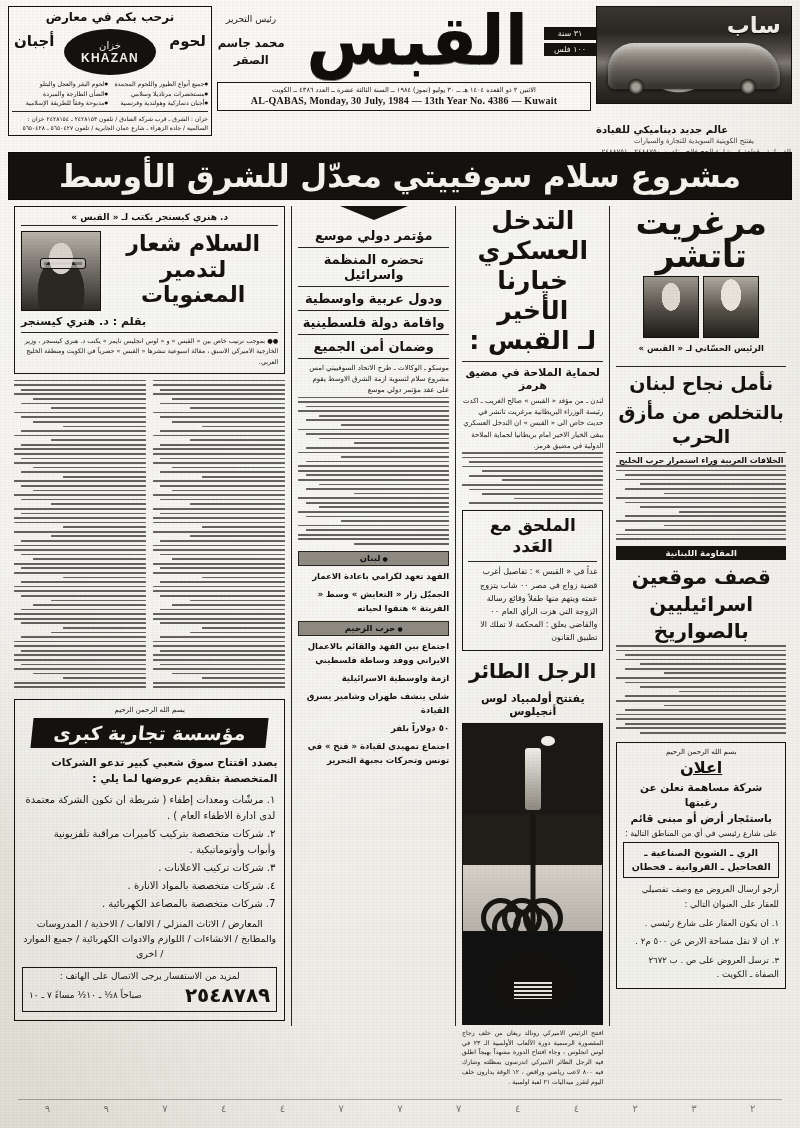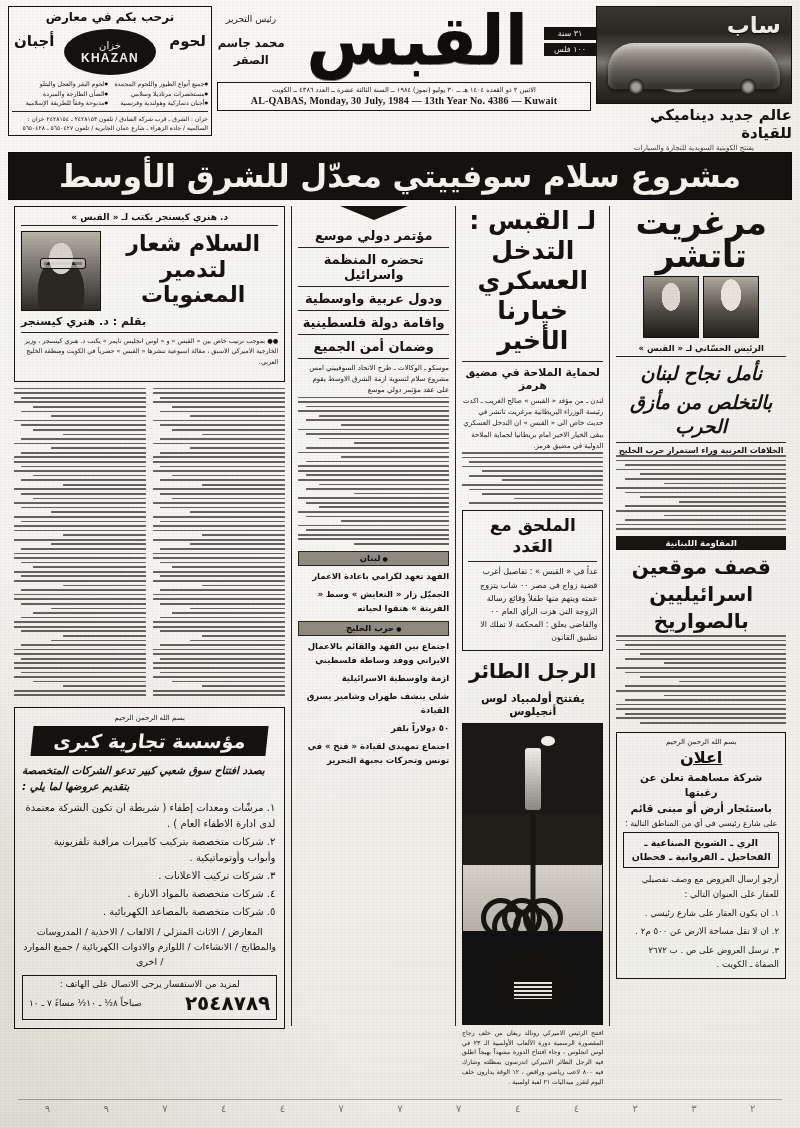--- a/index.html
+++ b/index.html
@@ -64,7 +64,7 @@
     background:radial-gradient(circle,#a5a199 30%,#17150f 70%);
   }
   .car:before{left:20px;} .car:after{right:24px;}
-  .saab-tag{font-size:15px;font-weight:bold;text-align:right;margin-top:2px;letter-spacing:.4px;}
+  .saab-tag{font-size:10px;font-weight:bold;text-align:left;margin-top:20px;letter-spacing:.4px;}
   .saab-sub{font-size:7px;text-align:center;margin-top:2px;line-height:1.35;opacity:.85;}
 
   .title-wrap{flex:1;text-align:center;padding-top:4px;position:relative;}

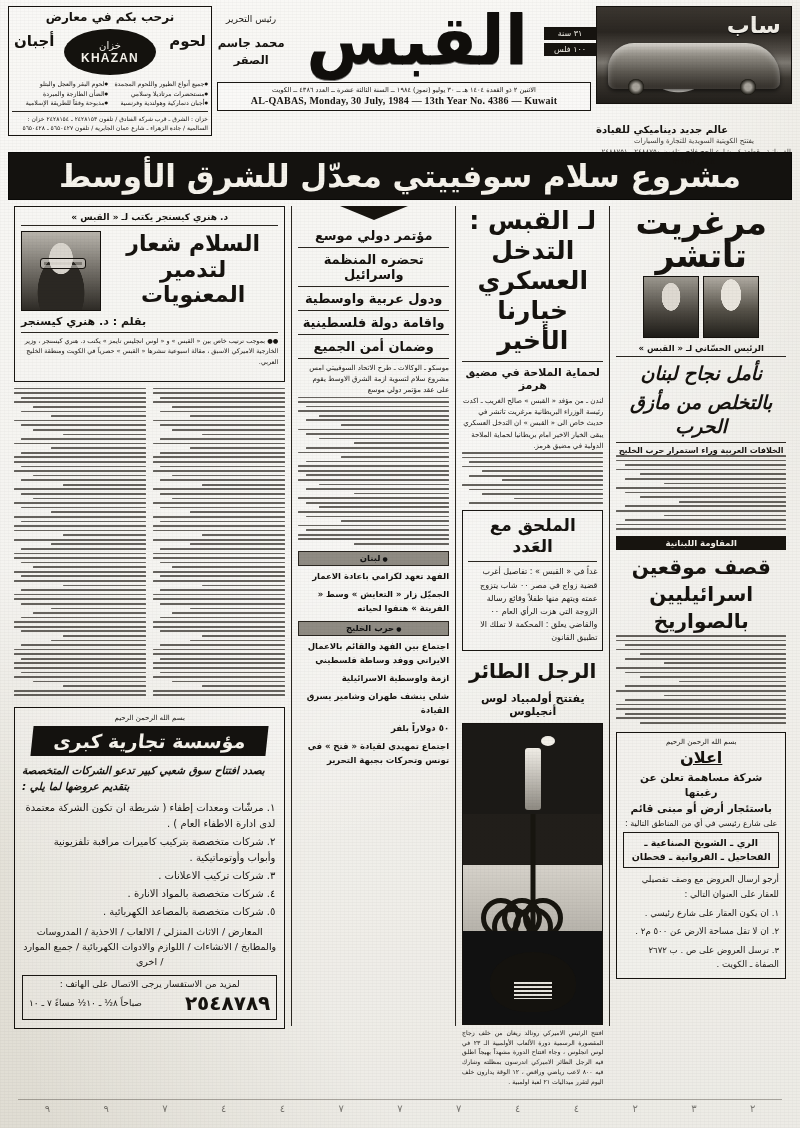--- a/index.html
+++ b/index.html
@@ -124,7 +124,7 @@
   .colD{width:180px;}
 
   
-  .kbox{border:1.4px solid #1a1713;padding:5px 6px 14px;}
+  .kbox{border:1.4px solid #1a1713;padding:5px 6px 6px;}
   .kby{font-size:9px;font-weight:bold;text-align:center;border-bottom:1px solid #2a2620;padding-bottom:3px;}
   .khead{display:flex;gap:7px;align-items:flex-start;margin-top:5px;}
   .kphoto{

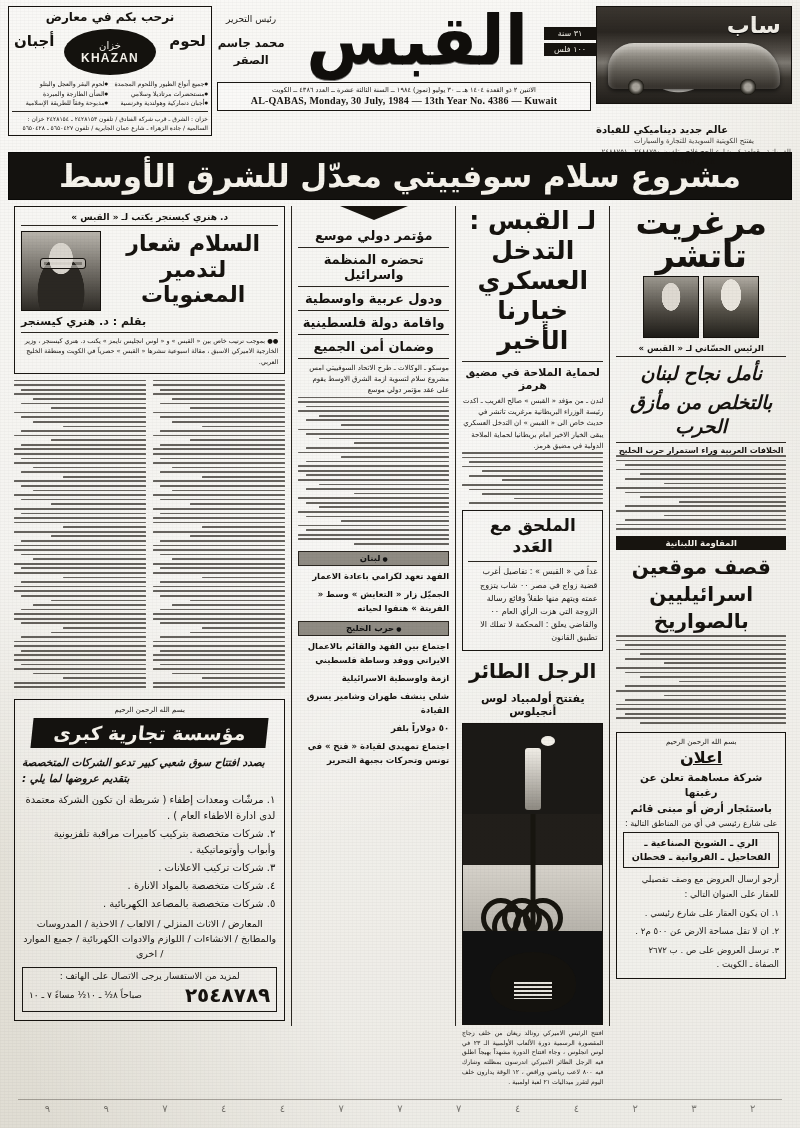--- a/index.html
+++ b/index.html
@@ -376,8 +376,8 @@
     <div class="vdiv"></div>
 
     <div class="col colC">
+      <div class="mtop ar">التدخل العسكري خيارنا الأخير</div>
       <div class="mtop ar">لـ القبس :</div>
-      <div class="mtop ar">التدخل العسكري خيارنا الأخير</div>
       <div class="msub ar">لحماية الملاحة في مضيق هرمز</div>
       <div class="dek ar">لندن ـ من مؤفد « القبس » صالح الغريب ـ اكدت رئيسة الوزراء البريطانية مرغريت تاتشر في حديث خاص الى « القبس » ان التدخل العسكري يبقى الخيار الاخير امام بريطانيا لحماية الملاحة الدولية في مضيق هرمز.</div>
       <div class="body-lines">

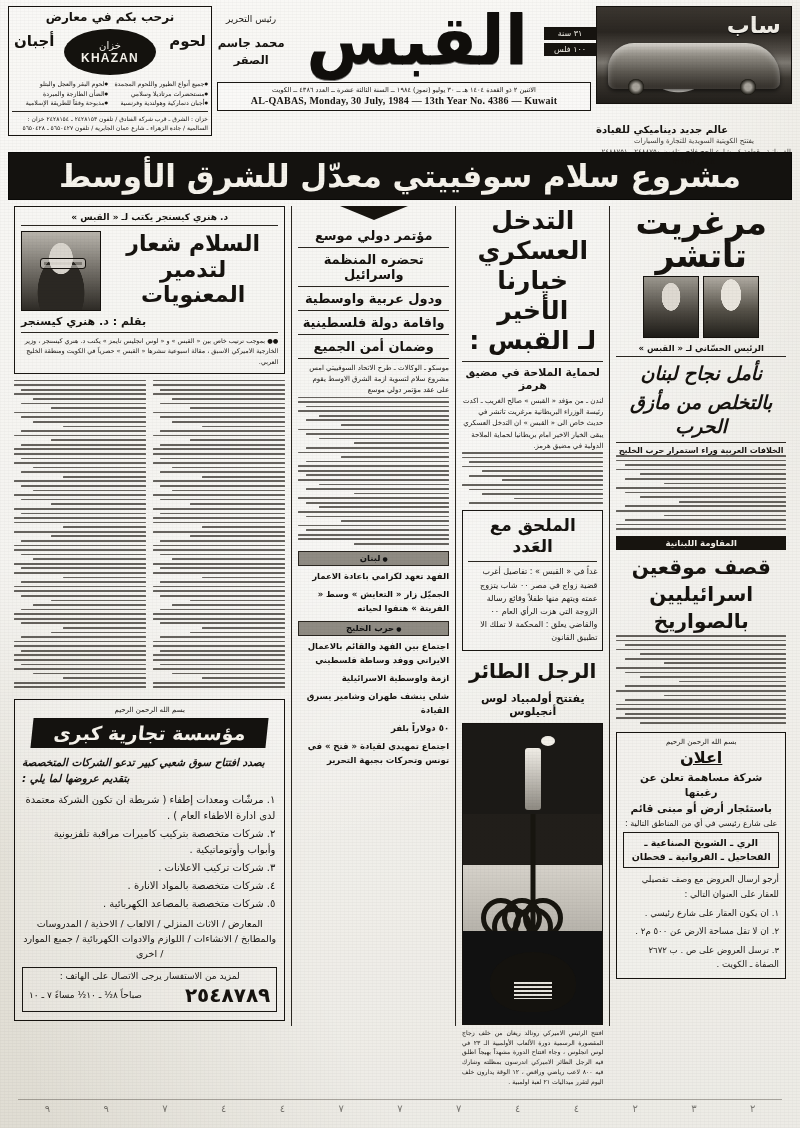--- a/index.html
+++ b/index.html
@@ -181,7 +181,7 @@
 
   
   .thatcher{font-size:33px;font-weight:bold;text-align:center;letter-spacing:-1.3px;line-height:1;}
-  .tkicker{font-size:8.5px;font-weight:bold;text-align:center;margin-top:5px;border-bottom:1px solid #2a2620;padding-bottom:3px;}
+  .tkicker{font-size:8.5px;font-weight:bold;text-align:center;margin-top:5px;border-bottom:1px solid #2a2620;padding-bottom:13px;}
   .thead2{font-size:19px;font-weight:bold;text-align:center;line-height:1.3;margin-top:4px;letter-spacing:-.4px;font-style:italic;}
   .tdek{font-size:8px;font-weight:bold;text-align:center;margin-top:3px;border-top:1px solid #2a2620;padding-top:3px;}
   .portraits{display:flex;gap:4px;justify-content:center;margin-top:4px;}

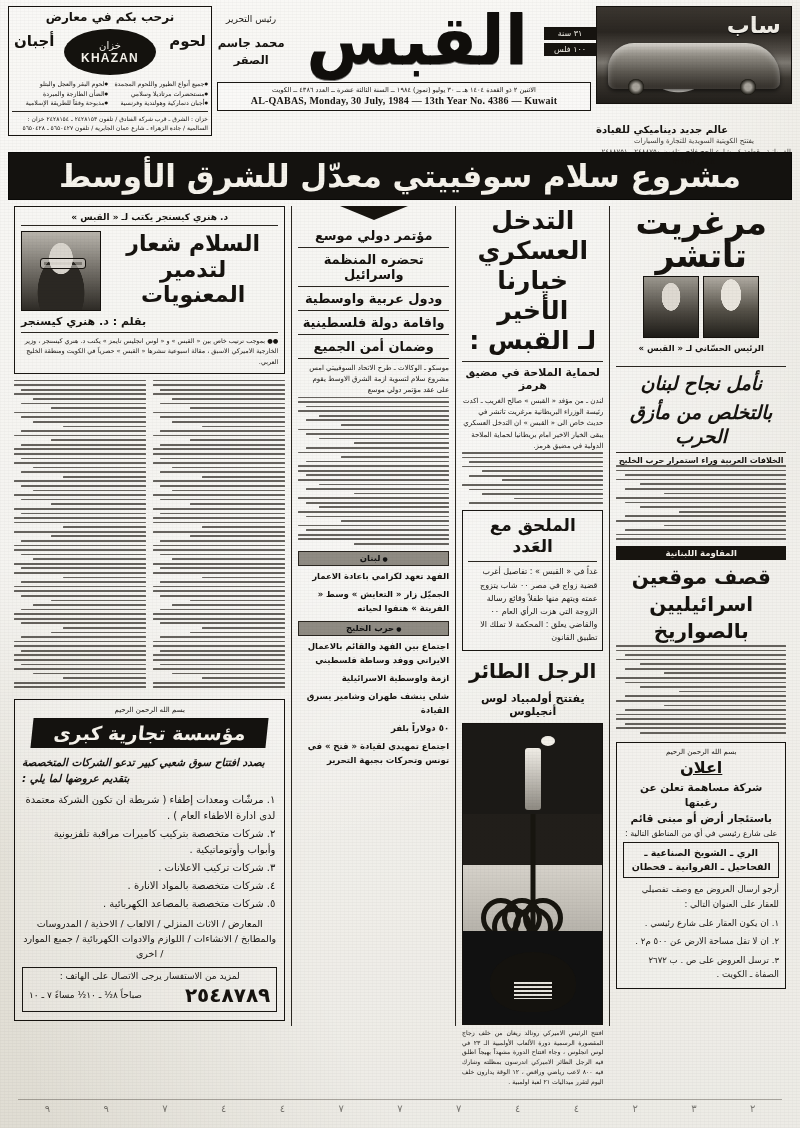--- a/index.html
+++ b/index.html
@@ -182,7 +182,7 @@
   
   .thatcher{font-size:33px;font-weight:bold;text-align:center;letter-spacing:-1.3px;line-height:1;}
   .tkicker{font-size:8.5px;font-weight:bold;text-align:center;margin-top:5px;border-bottom:1px solid #2a2620;padding-bottom:13px;}
-  .thead2{font-size:19px;font-weight:bold;text-align:center;line-height:1.3;margin-top:4px;letter-spacing:-.4px;font-style:italic;}
+  .thead2{font-size:19px;font-weight:bold;text-align:center;line-height:1.3;margin-top:4px;letter-spacing:-.4px;}
   .tdek{font-size:8px;font-weight:bold;text-align:center;margin-top:3px;border-top:1px solid #2a2620;padding-top:3px;}
   .portraits{display:flex;gap:4px;justify-content:center;margin-top:4px;}
   .por{width:54px;height:60px;border:1px solid #15120e;

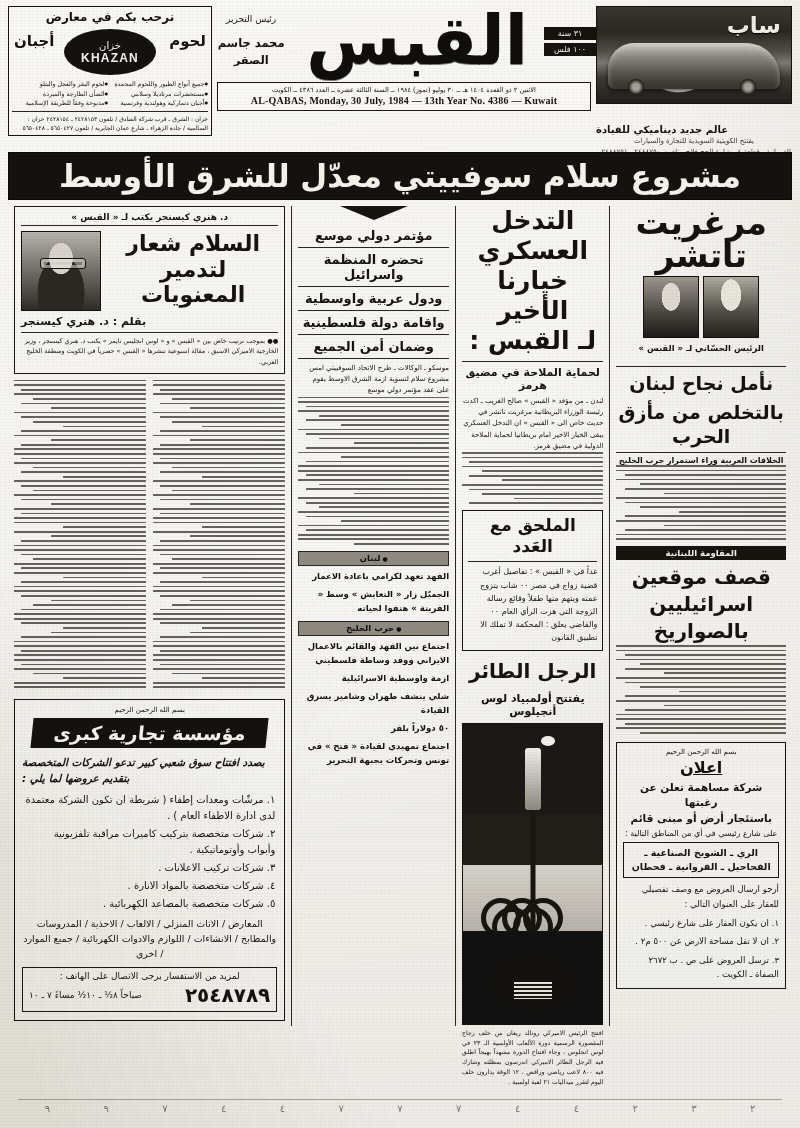--- a/index.html
+++ b/index.html
@@ -475,7 +475,7 @@
       <div class="sitem ar">الفهد تعهد لكرامي باعادة الاعمار</div>
       <div class="sitem ar">الجميّل زار « التعايش » وسط « الفريتة » هتفوا لحياته</div>
 
-      <div class="stag ar">حرب الخليج</div>
+      <div class="stag ar">حرب الرحيم</div>
       <div class="sitem ar">اجتماع بين الفهد والقائم بالاعمال الايراني ووفد وساطة فلسطيني</div>
       <div class="sitem ar">ازمة واوسطية الاسرائيلية</div>
       <div class="sitem ar">شلي ينشف طهران وشامير يسرق القيادة</div>

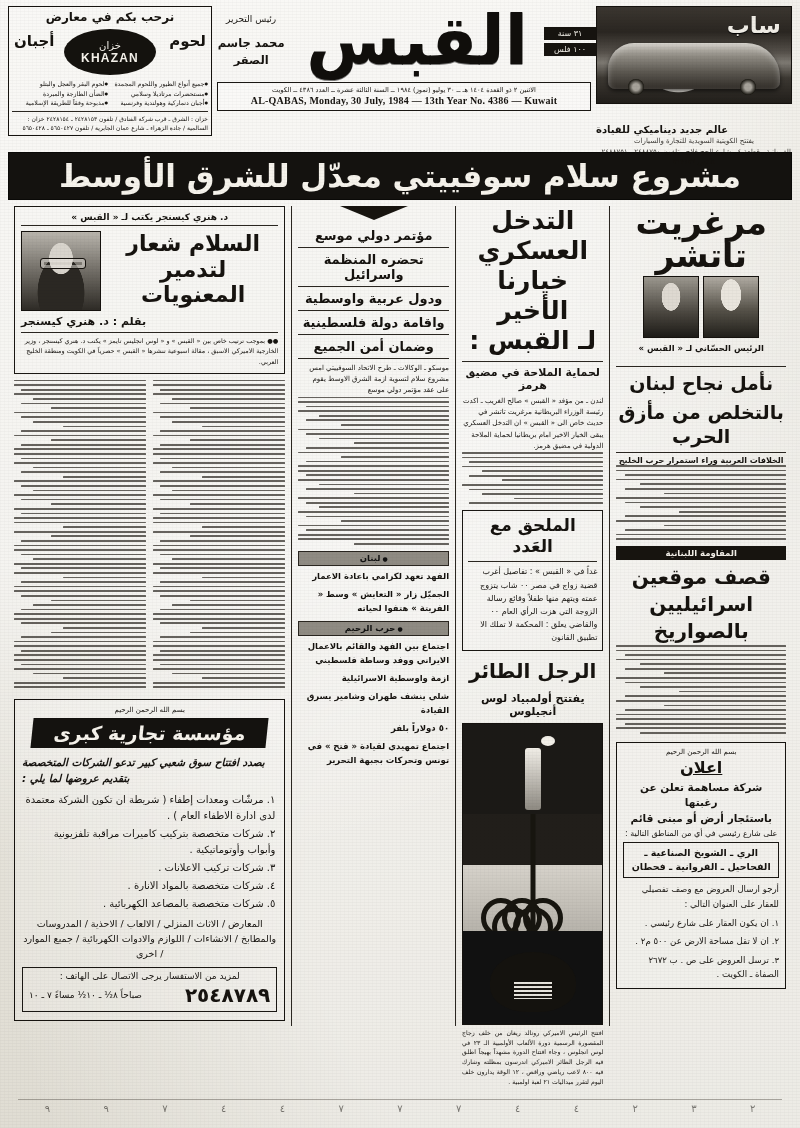--- a/index.html
+++ b/index.html
@@ -154,7 +154,7 @@
     background:#14120f;color:#f6f3ec;text-align:center;font-size:19px;font-weight:bold;
     padding:4px 6px;margin:4px 10px 6px;transform:skewX(-6deg);
   }
-  .bintro{font-size:10.5px;text-align:left;line-height:1.55;font-weight:bold;font-style:italic;}
+  .bintro{font-size:10.5px;text-align:right;line-height:1.55;font-weight:bold;}
   .blist{font-size:10px;line-height:1.6;margin:5px 2px 0;text-align:right;}
   .blist div{margin-bottom:2px;}
   .bsub{font-size:9.5px;line-height:1.6;margin-top:4px;text-align:center;}

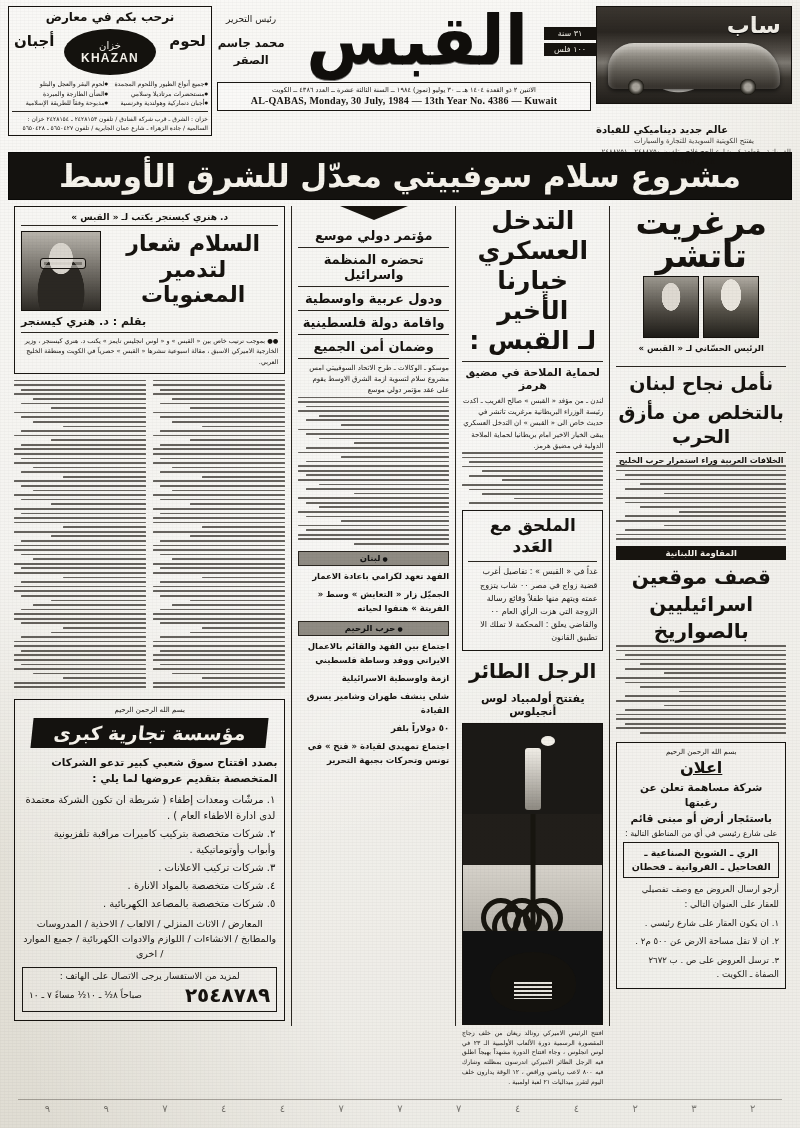--- a/index.html
+++ b/index.html
@@ -648,7 +648,7 @@
           <div>٢. شركات متخصصة بتركيب كاميرات مراقبة تلفزيونية وأبواب وأوتوماتيكية .</div>
           <div>٣. شركات تركيب الاعلانات .</div>
           <div>٤. شركات متخصصة بالمواد الانارة .</div>
-          <div>٥. شركات متخصصة بالمصاعد الكهربائية .</div>
+          <div>7. شركات متخصصة بالمصاعد الكهربائية .</div>
         </div>
         <div class="bsub ar">المعارض / الاثاث المنزلي / الالعاب / الاحذية / المدروسات والمطابخ / الانشاءات / اللوازم والادوات الكهربائية / جميع الموارد / اخرى</div>
         <div class="phonebox">

